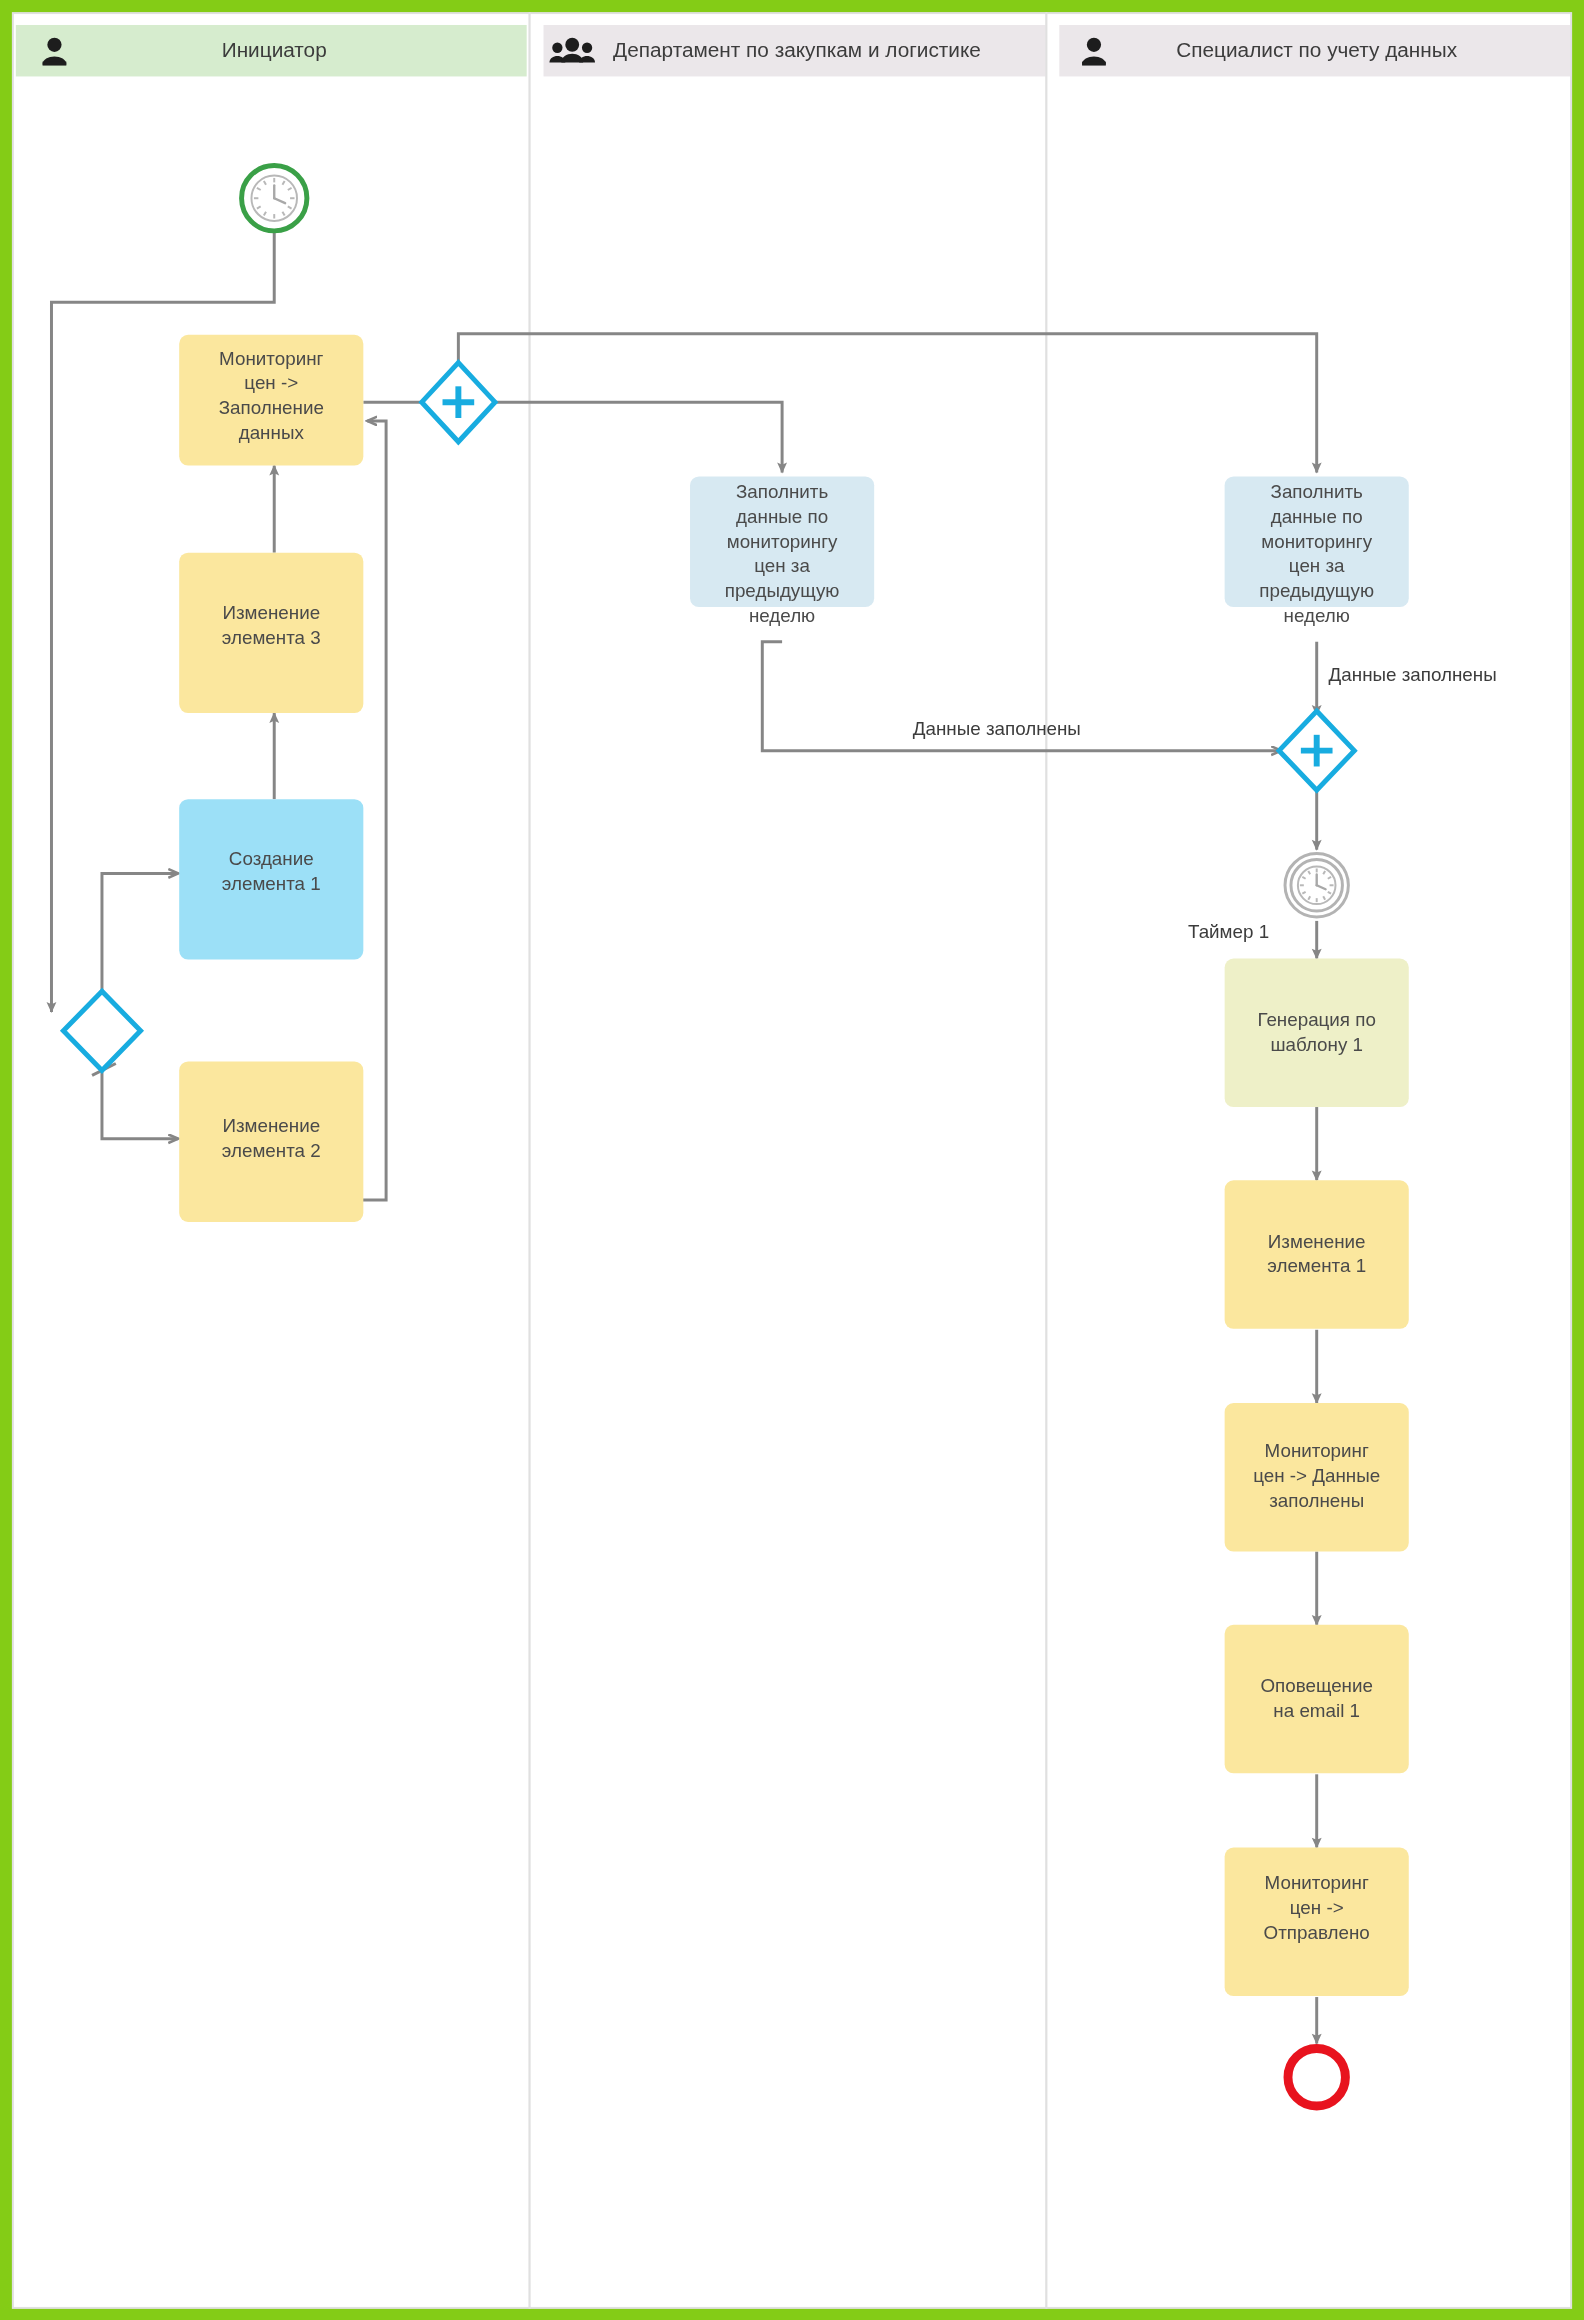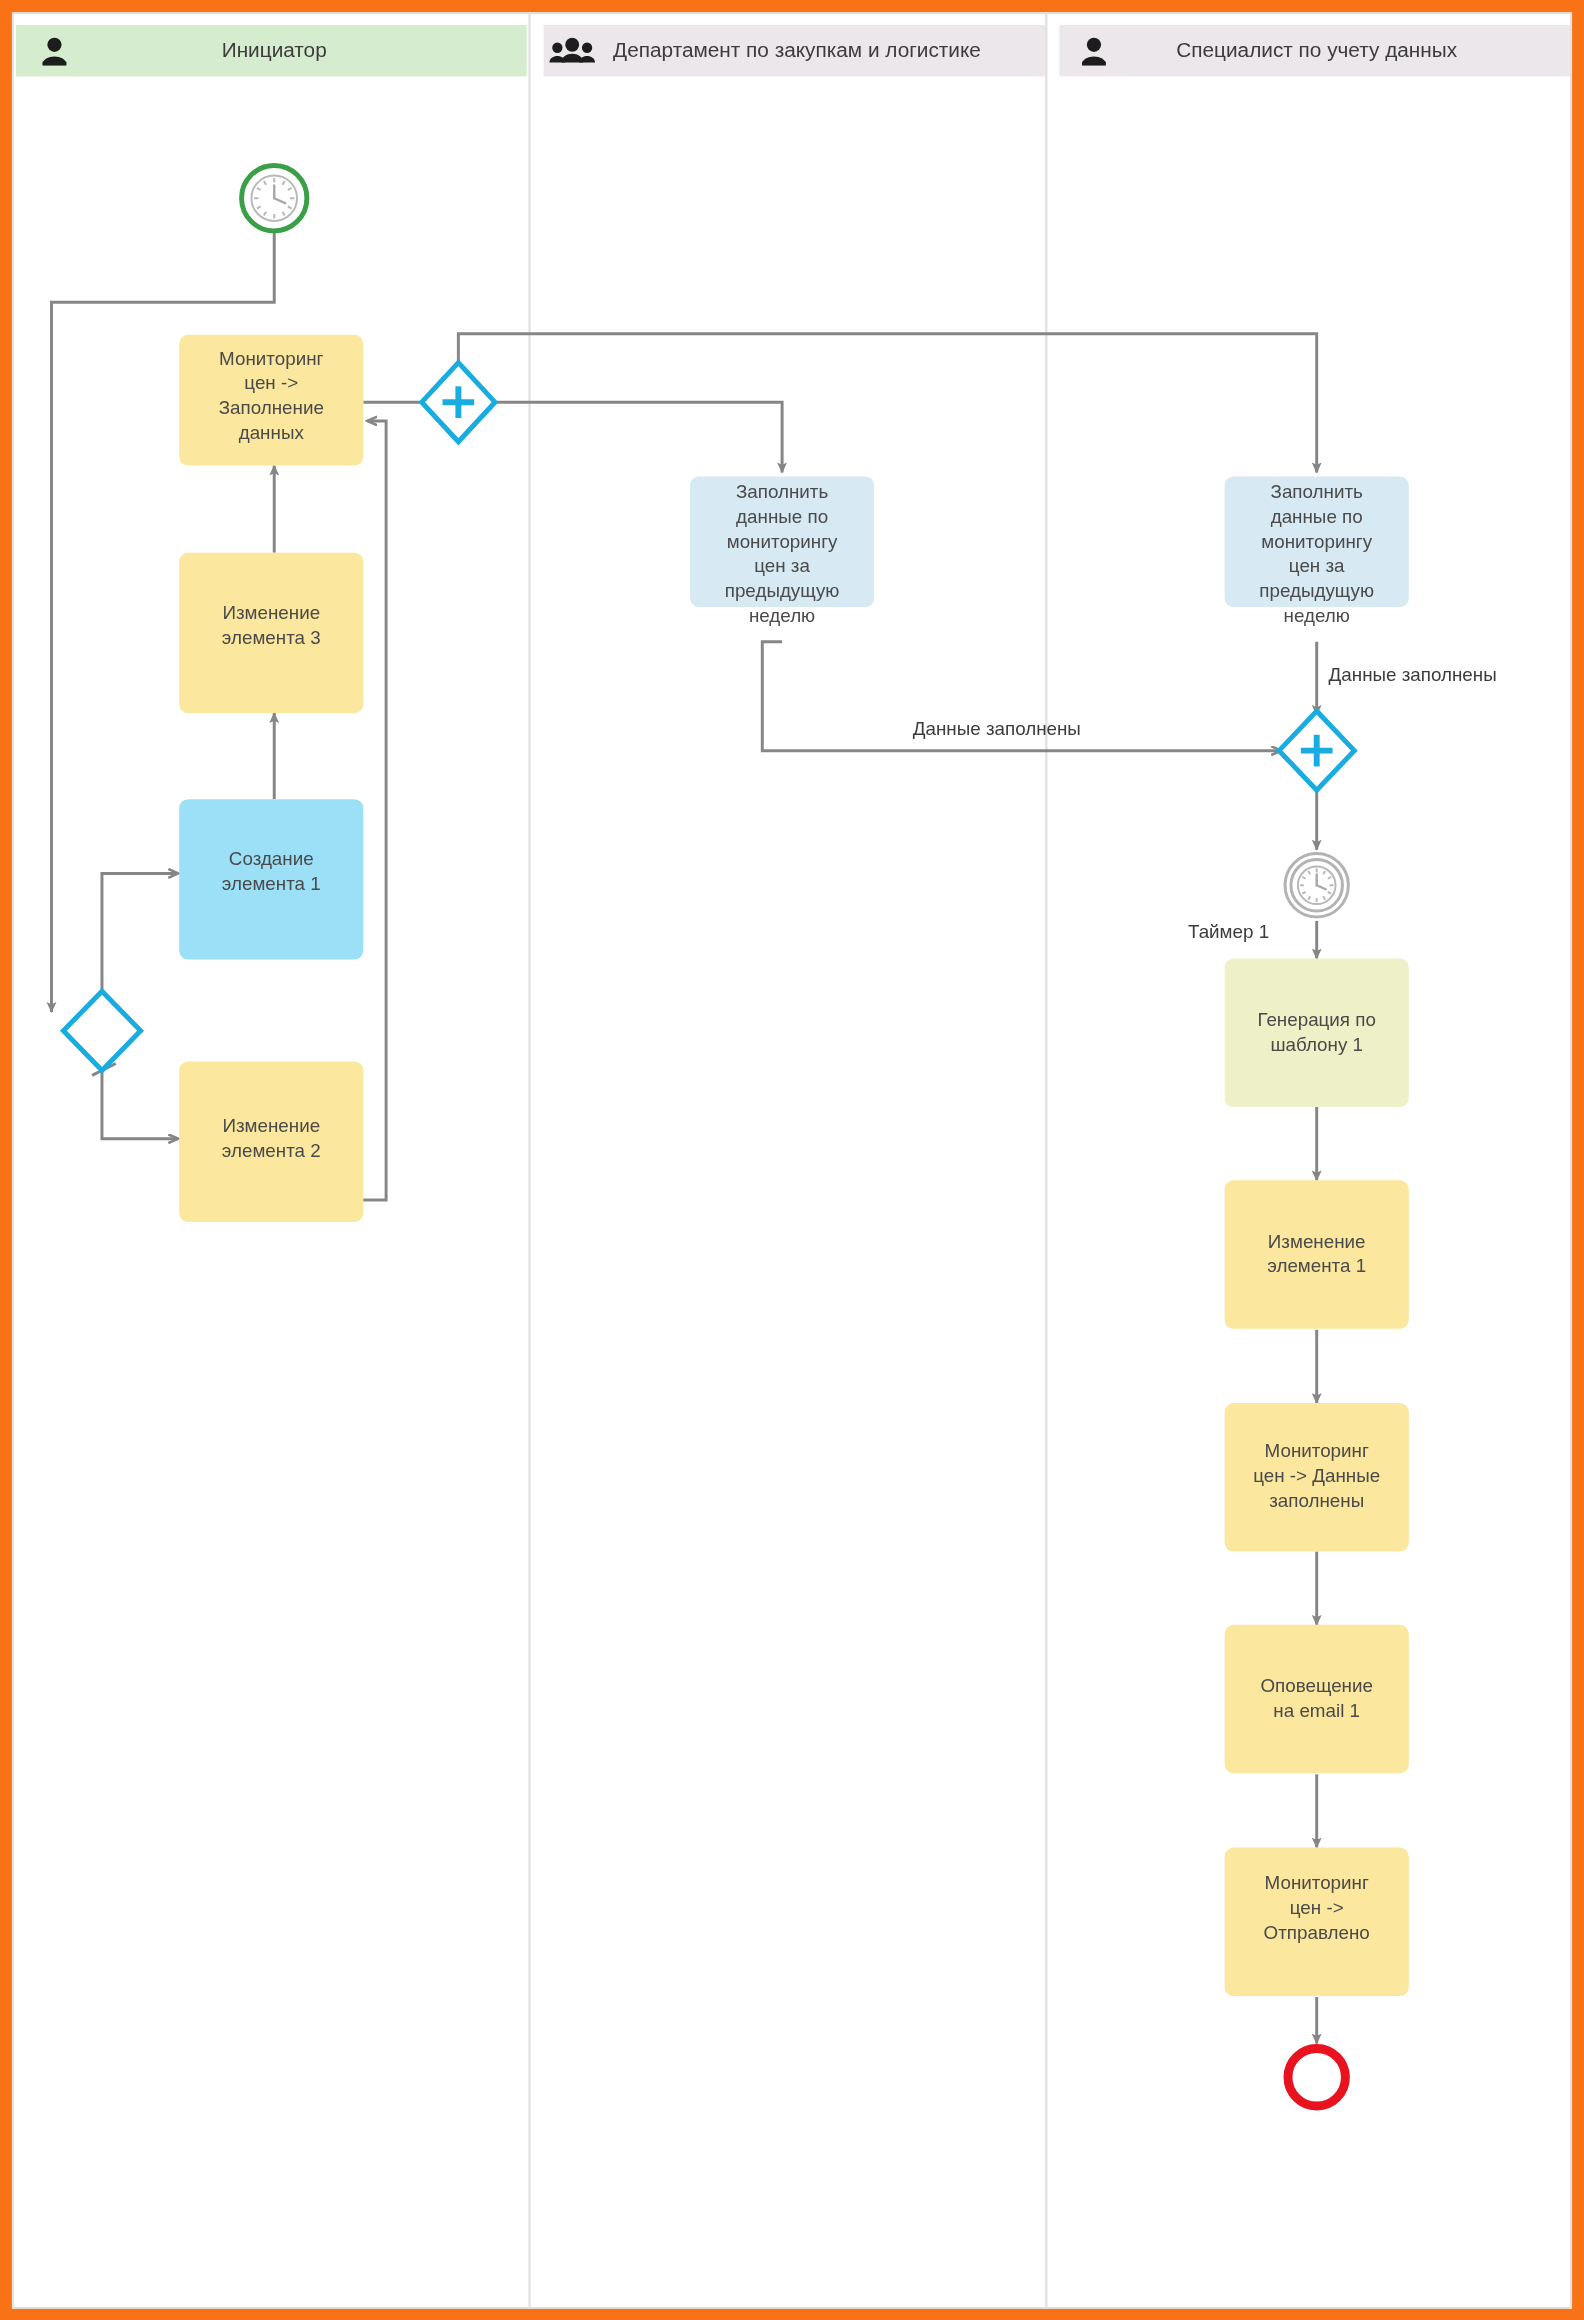--- a/index.html
+++ b/index.html
@@ -4,7 +4,7 @@
 <style>
   html,body{margin:0;padding:0;background:#ffffff;}
   body{font-family:"Liberation Sans","DejaVu Sans",sans-serif;}
-  #stage{position:relative;width:1584px;height:2321px;background:#f97316;overflow:hidden;}
+  #stage{position:relative;width:1584px;height:2321px;background:#84cc16;overflow:hidden;}
   svg#diagram{position:absolute;left:0;top:0;width:1584px;height:2321px;}
 
   .lane-rect{fill:#ffffff;stroke:#e0e0e0;stroke-width:2;}

